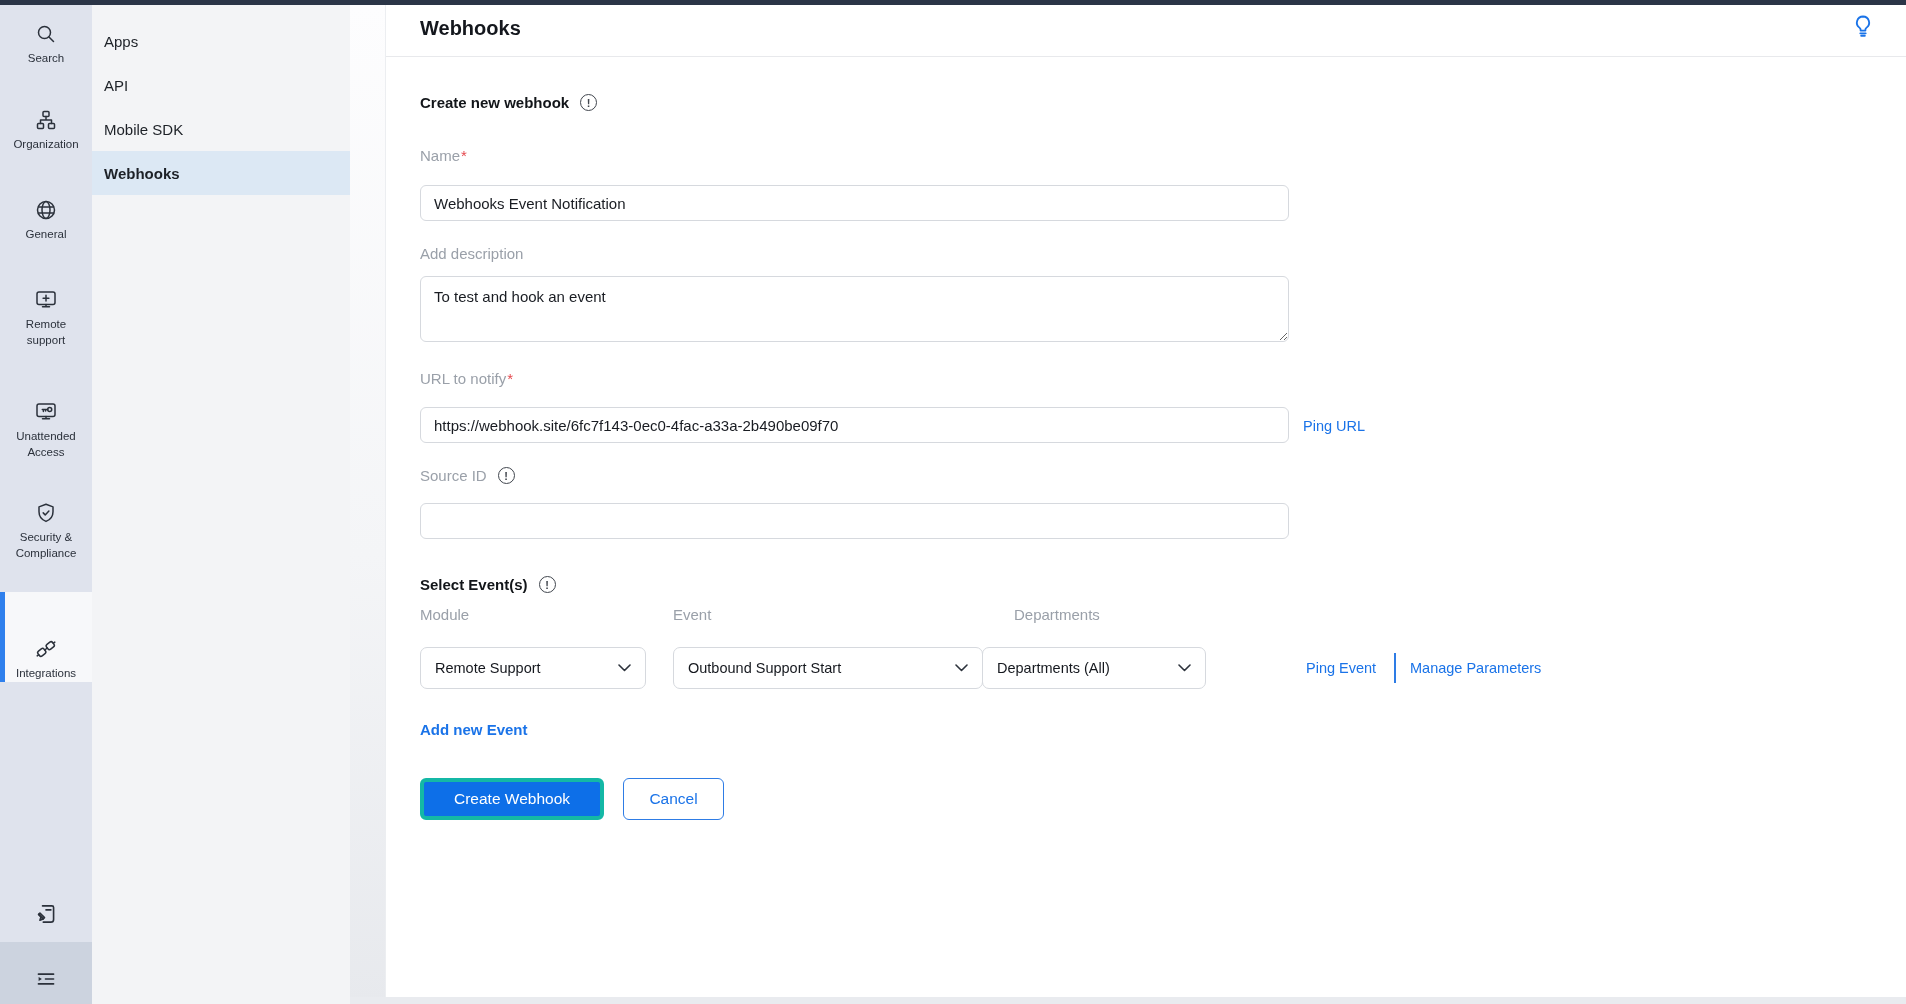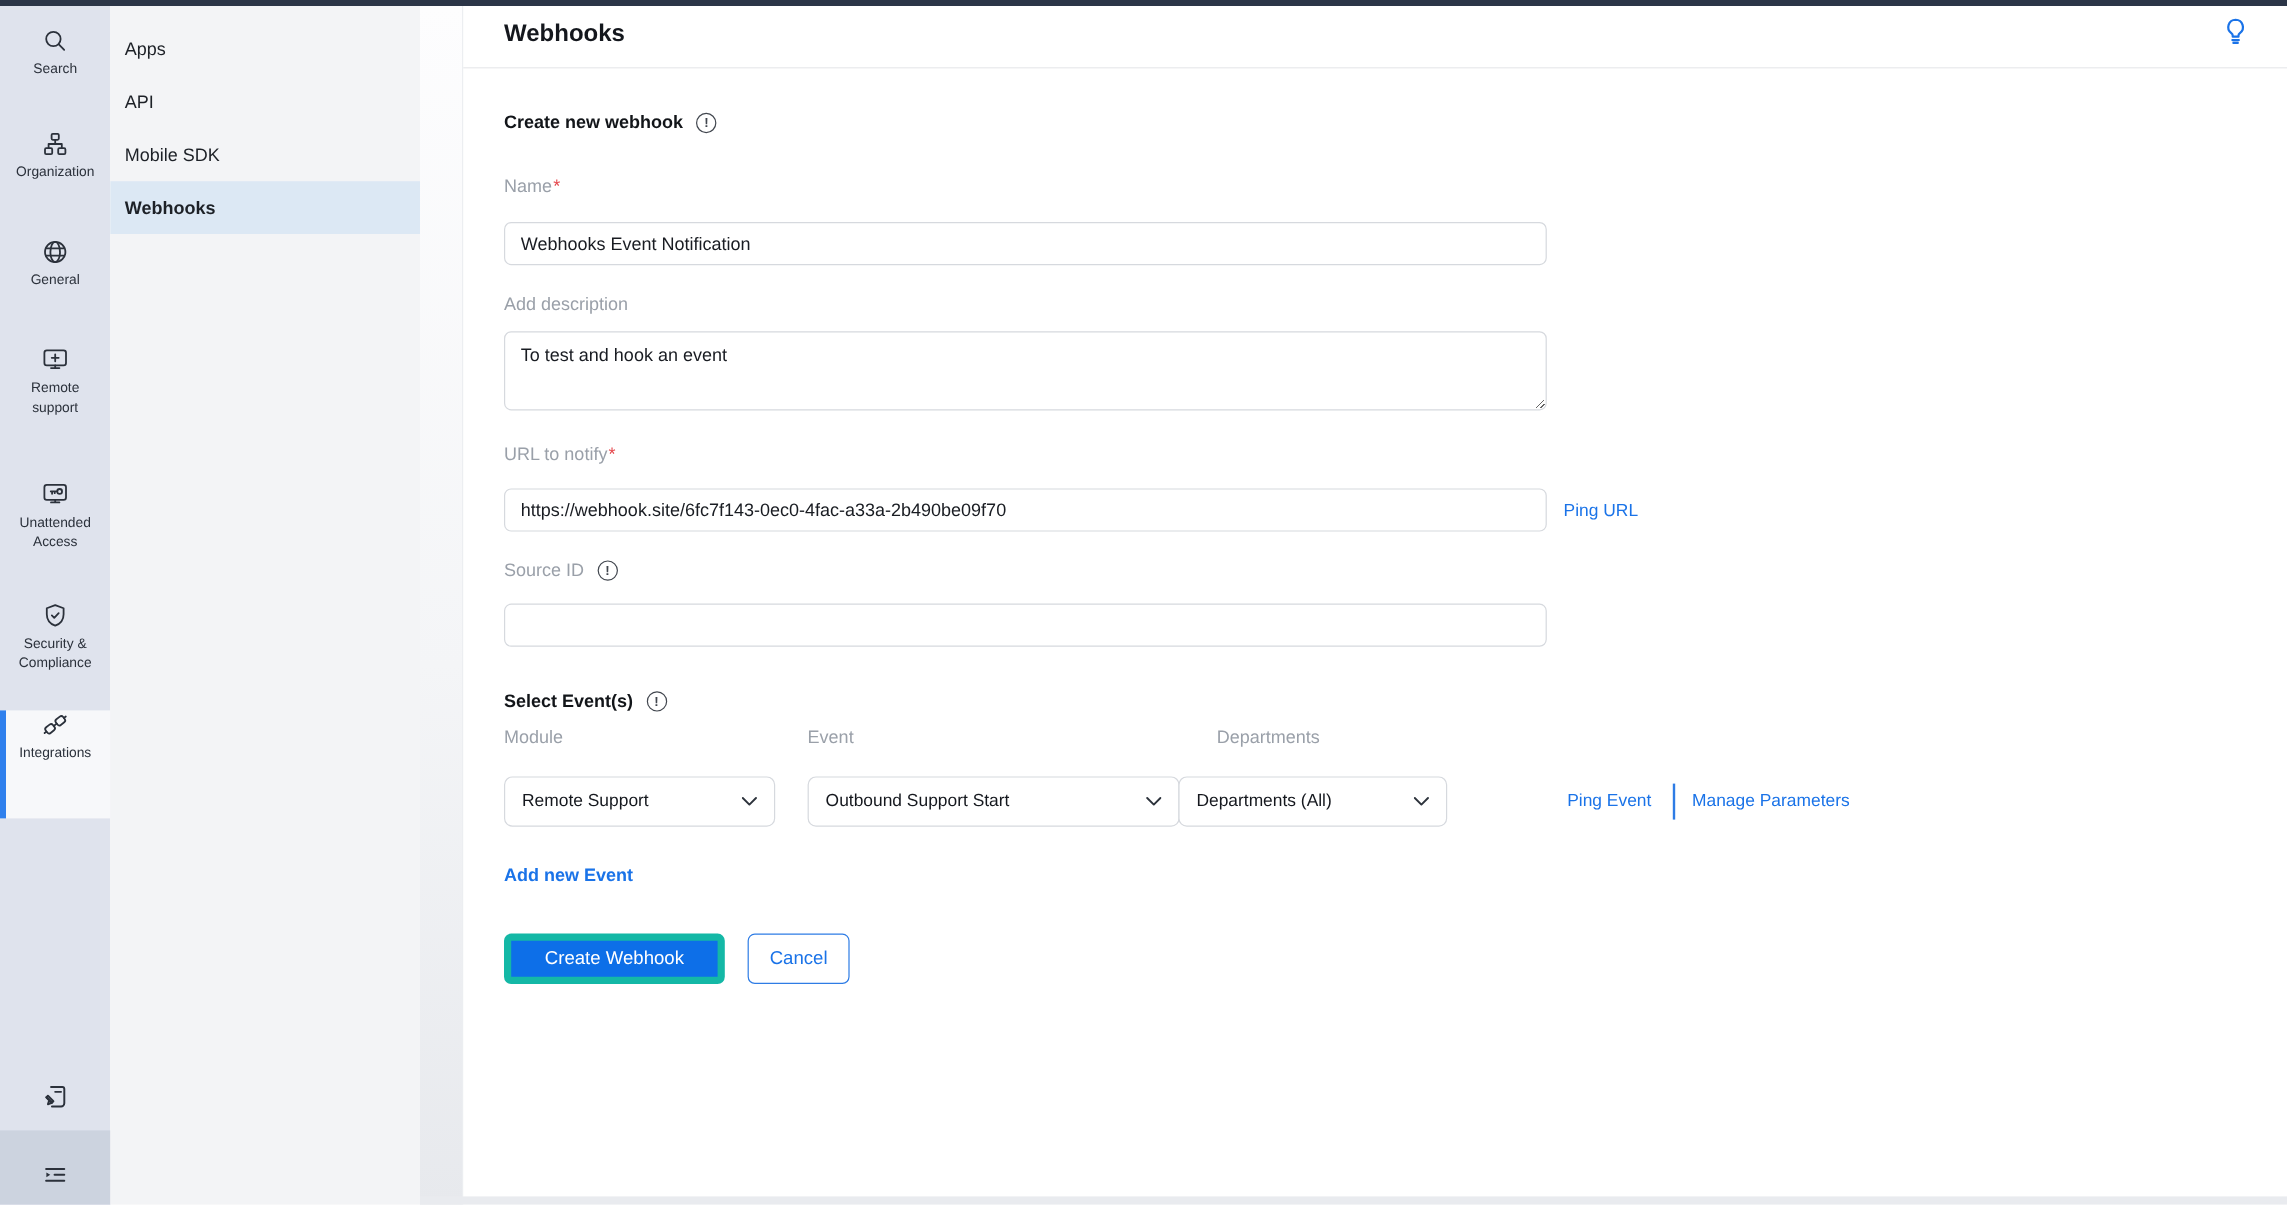--- a/index.html
+++ b/index.html
@@ -22,7 +22,7 @@
   .rail-item span { width:80px; }
   .rail-item svg { flex:0 0 auto; }
   .ric { fill:none; stroke:#2b313b; stroke-width:1.5; stroke-linecap:round; stroke-linejoin:round; }
-  .rail-item.active { background:#f7f8fa; height:90px; justify-content:flex-start; }
+  .rail-item.active { background:#f7f8fa; height:90px; justify-content:flex-end; }
   .rail-item.active::before {
     content:""; position:absolute; left:0; top:0; bottom:0; width:5px; background:#2f80ed;
   }

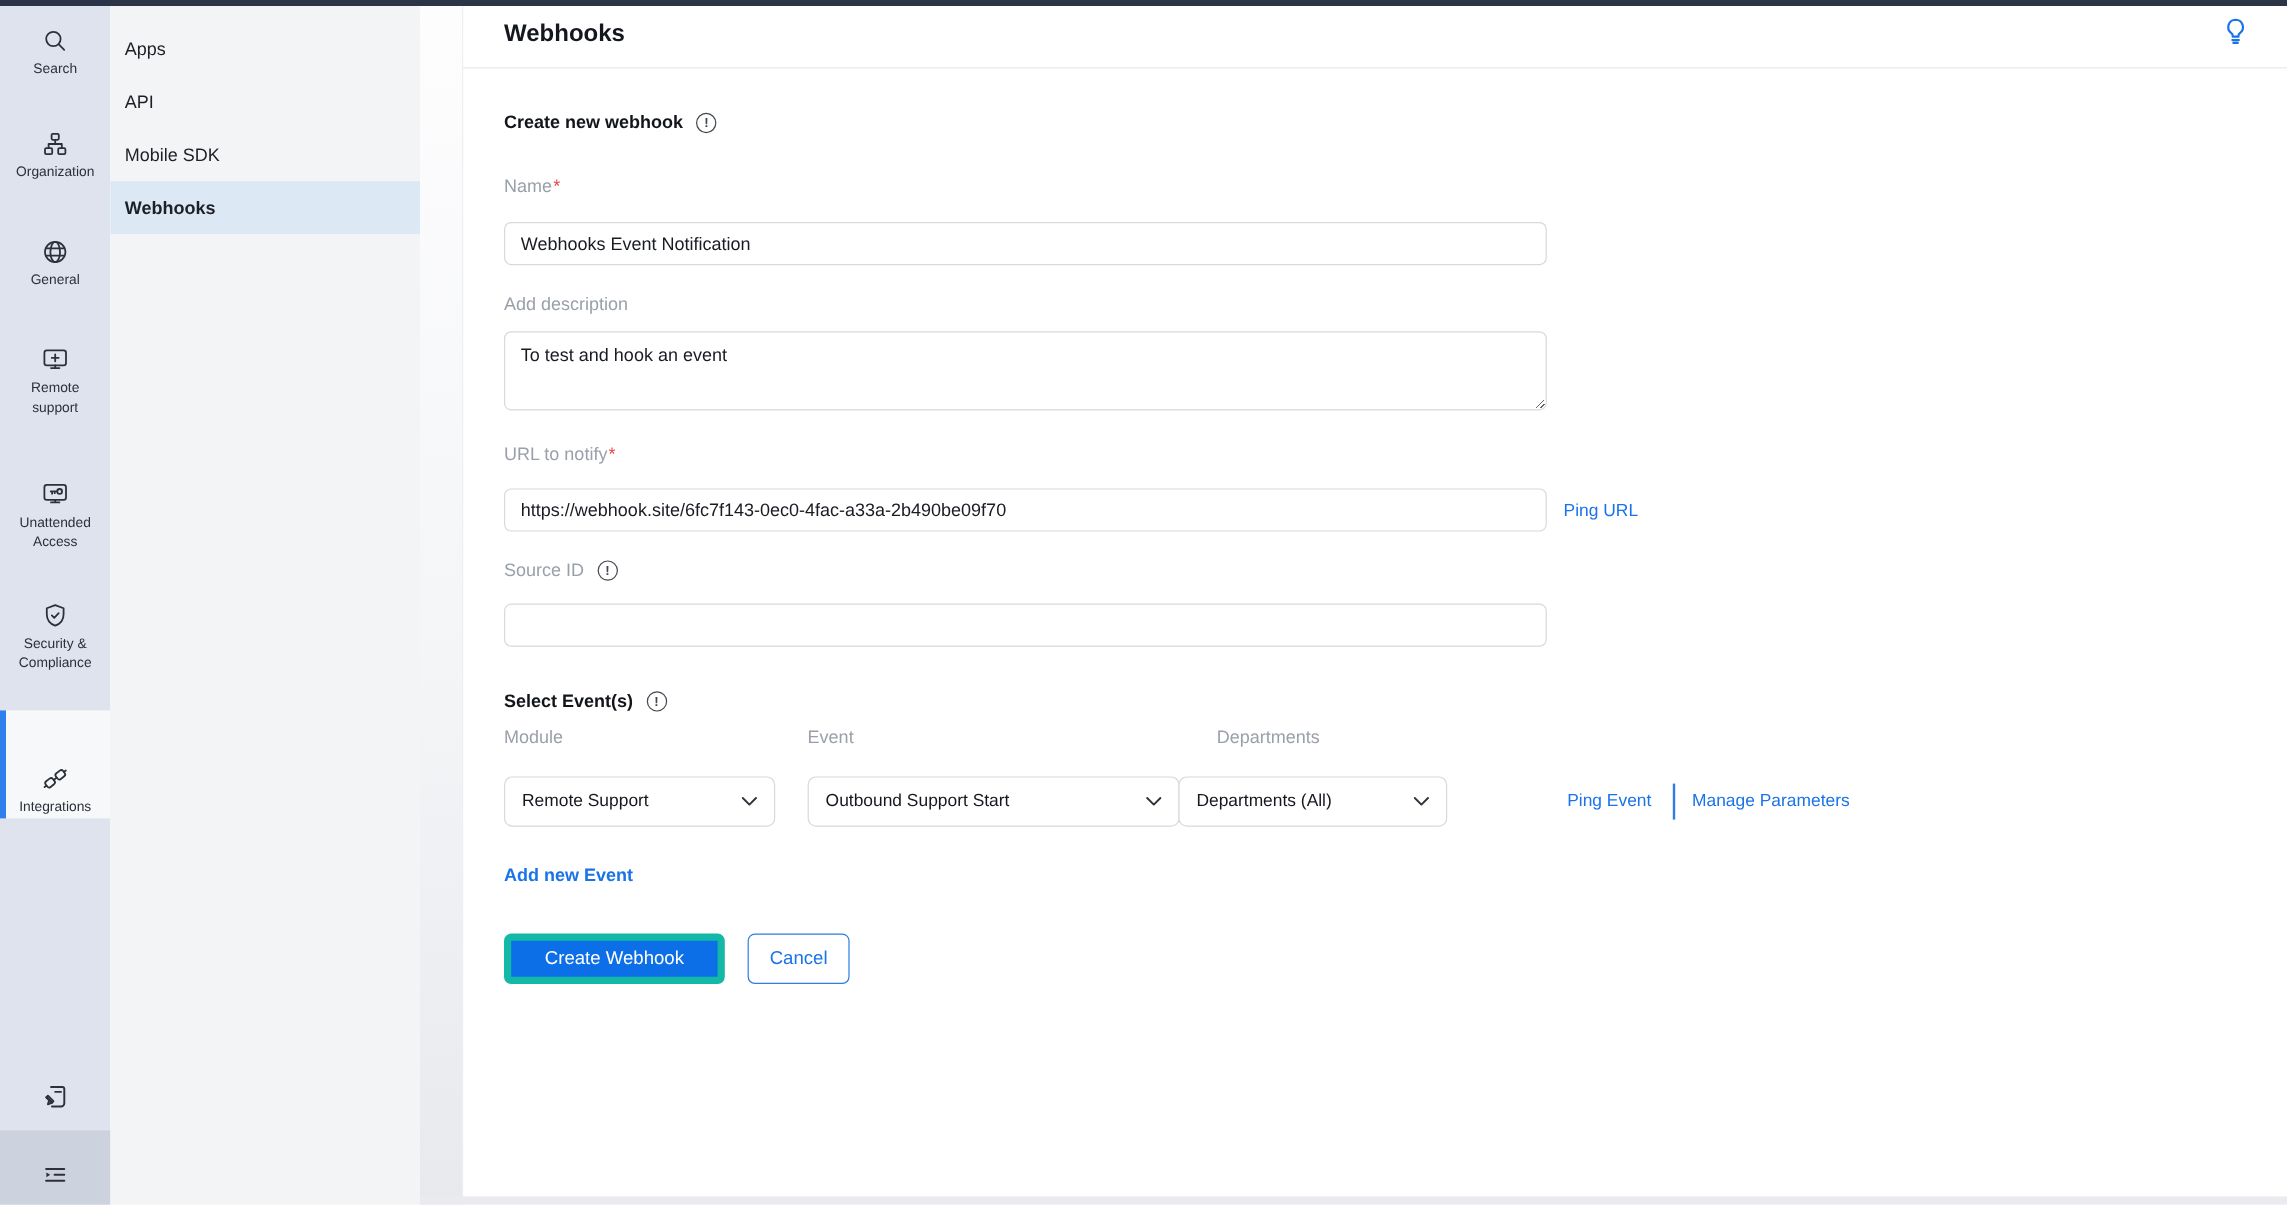--- a/index.html
+++ b/index.html
@@ -83,7 +83,7 @@
 
   .btn { position:absolute; height:42px; border-radius:6px; font-size:15.5px; display:flex;
          align-items:center; justify-content:center; cursor:pointer; font-family:"Liberation Sans", sans-serif; }
-  .btn-primary { background:#0d6fe8; color:#ffffff; border:6px solid #14b8a6; }
+  .btn-primary { background:#0d6fe8; color:#ffffff; border:4px solid #14b8a6; }
   .btn-outline { background:#ffffff; color:#1a73e8; border:1px solid #2e7ce5; }
 
   .bottom-strip { position:absolute; left:350px; bottom:0; width:1556px; height:7px; background:#e9ebef; z-index:10; }

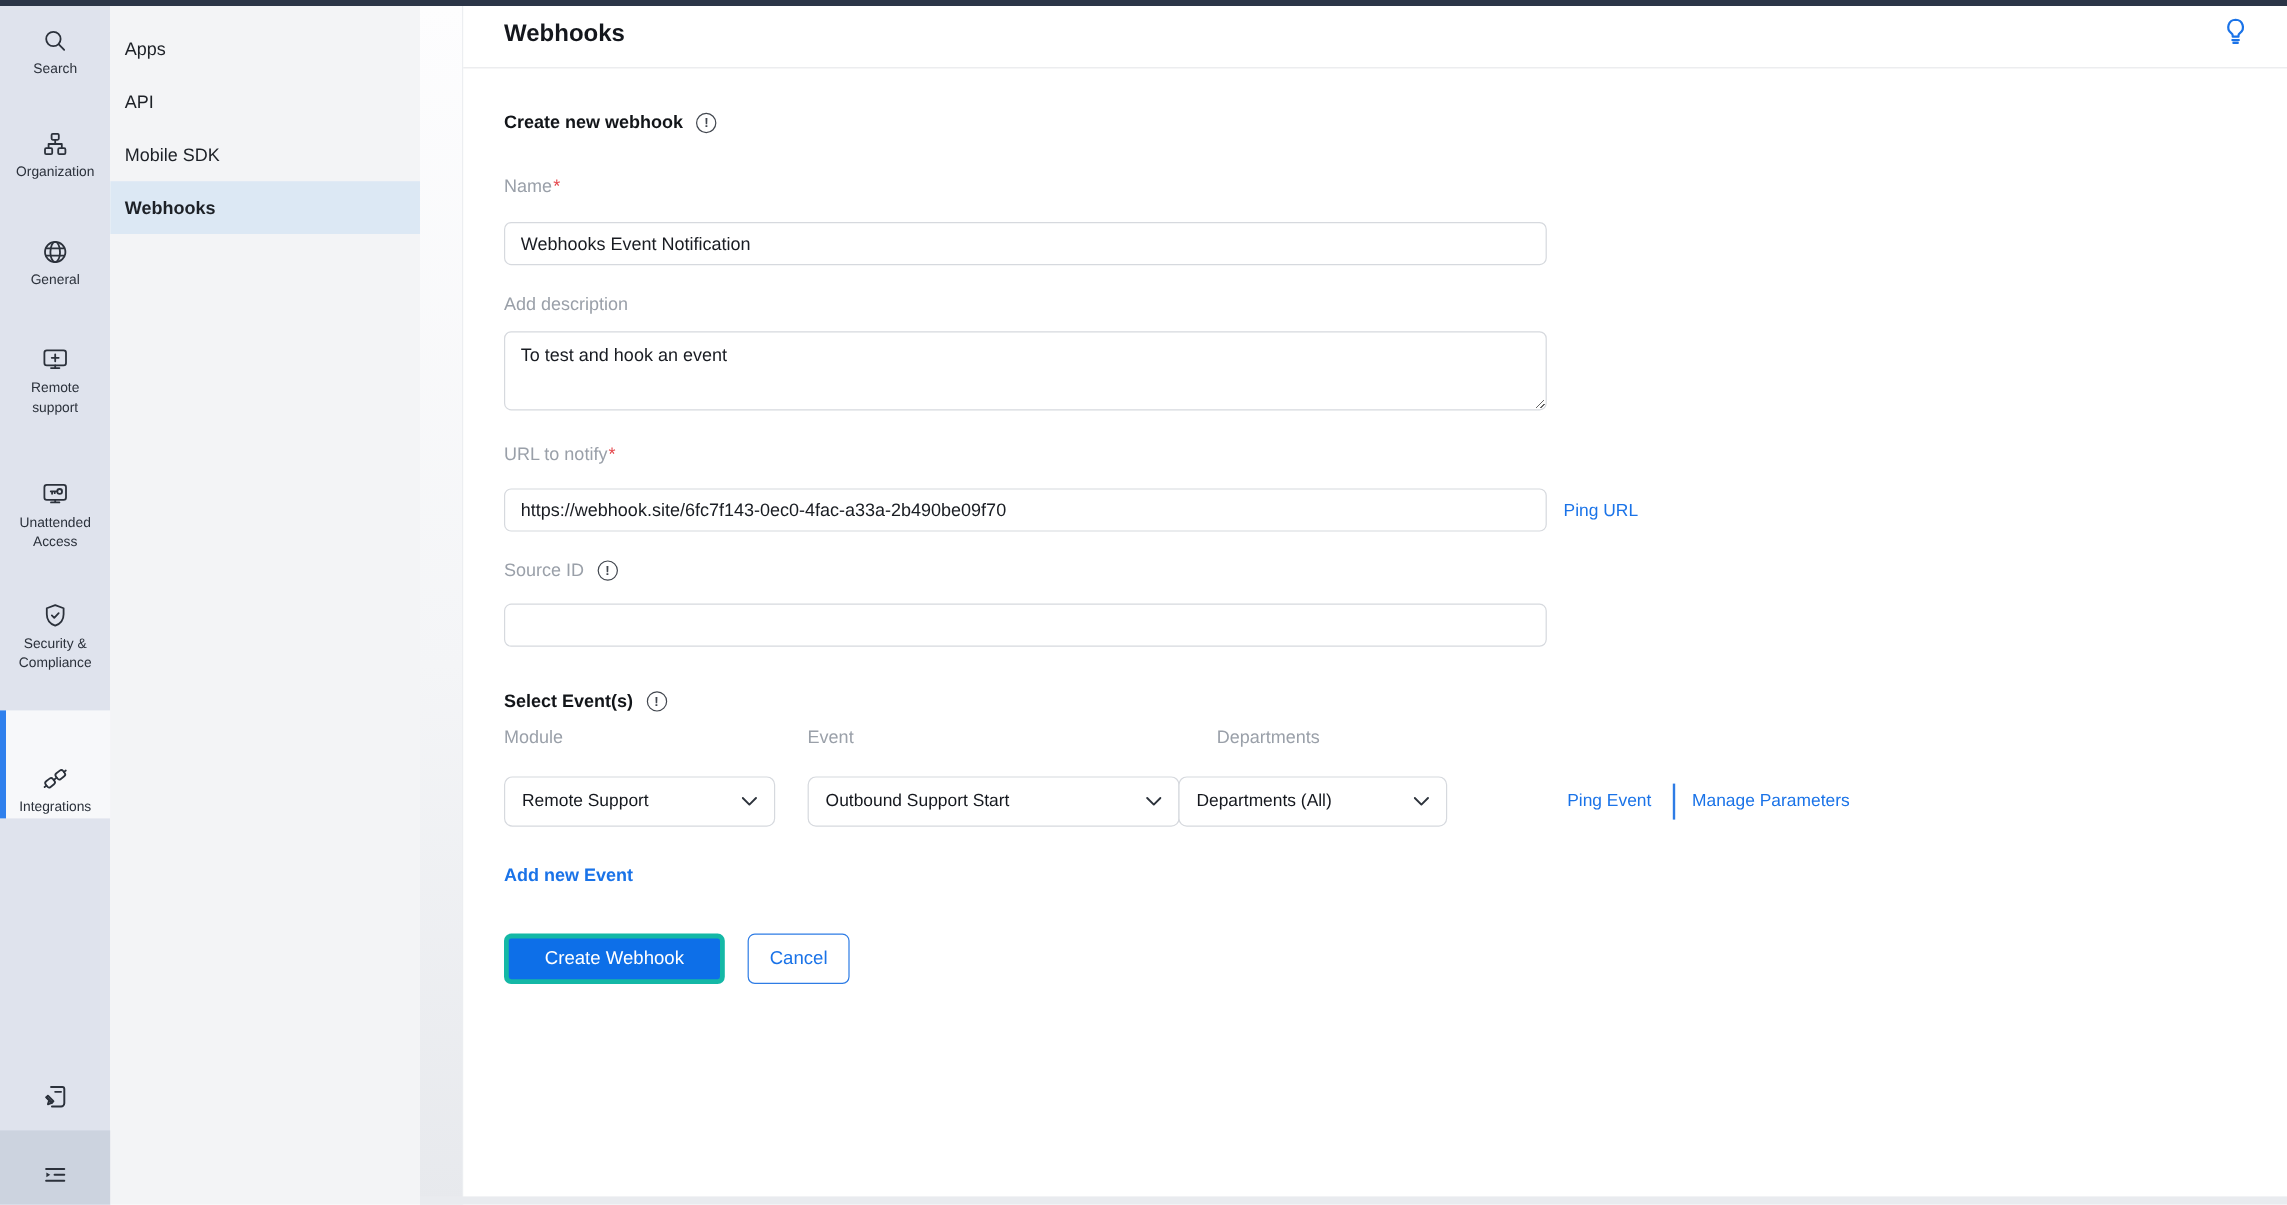--- a/index.html
+++ b/index.html
@@ -277,7 +277,7 @@
   <span class="link bold" style="left:34px; top:716px">Add new Event</span>
 
   <button class="btn btn-primary" style="left:34px; top:773px; width:184px">Create Webhook</button>
-  <button class="btn btn-outline" style="left:237px; top:773px; width:85px">Cancel</button>
+  <button class="btn btn-outline" style="left:237px; top:773px; width:101px">Cancel</button>
 </div>
 
 <div class="bottom-strip"></div>

